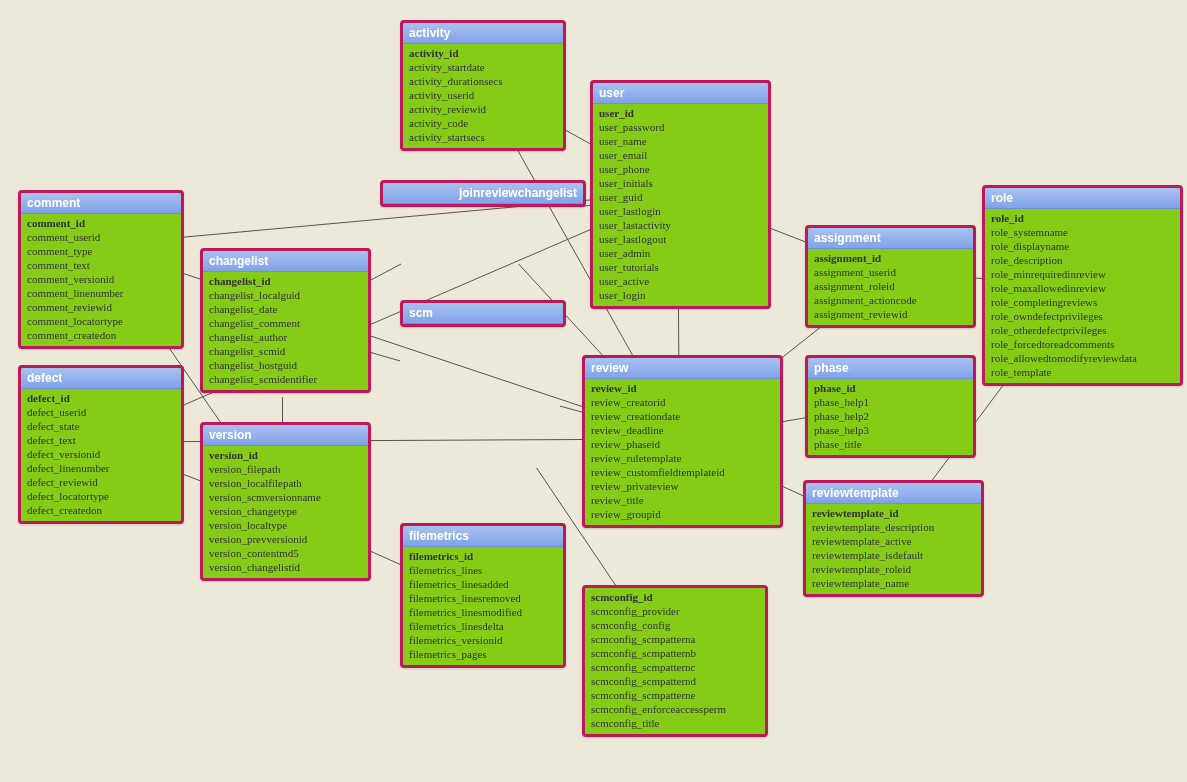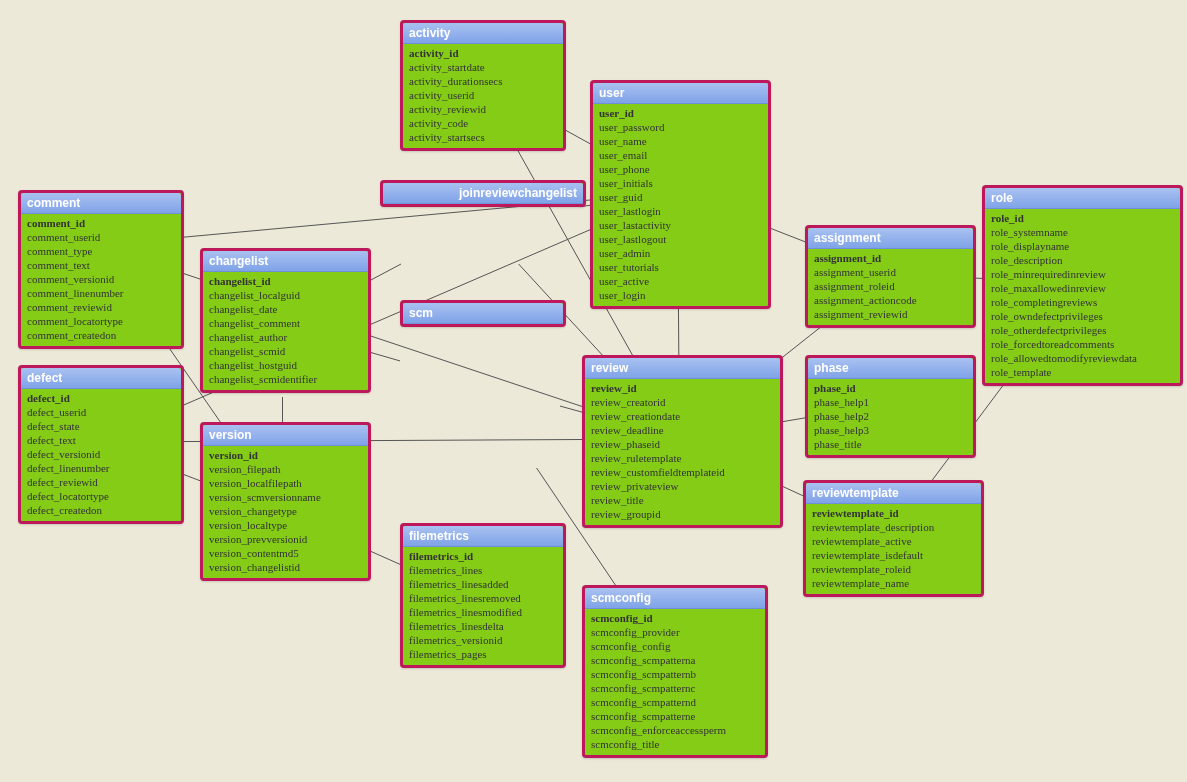--- a/index.html
+++ b/index.html
@@ -252,7 +252,6 @@
       </div>
     </div>
     <div class="entity" style="left: 582px; top: 585px; width: 180px;">
-      <div class="title">scmconfig</div>
       <div class="fields">
         <div class="field pk">scmconfig_id</div>
         <div class="field">scmconfig_provider</div>

